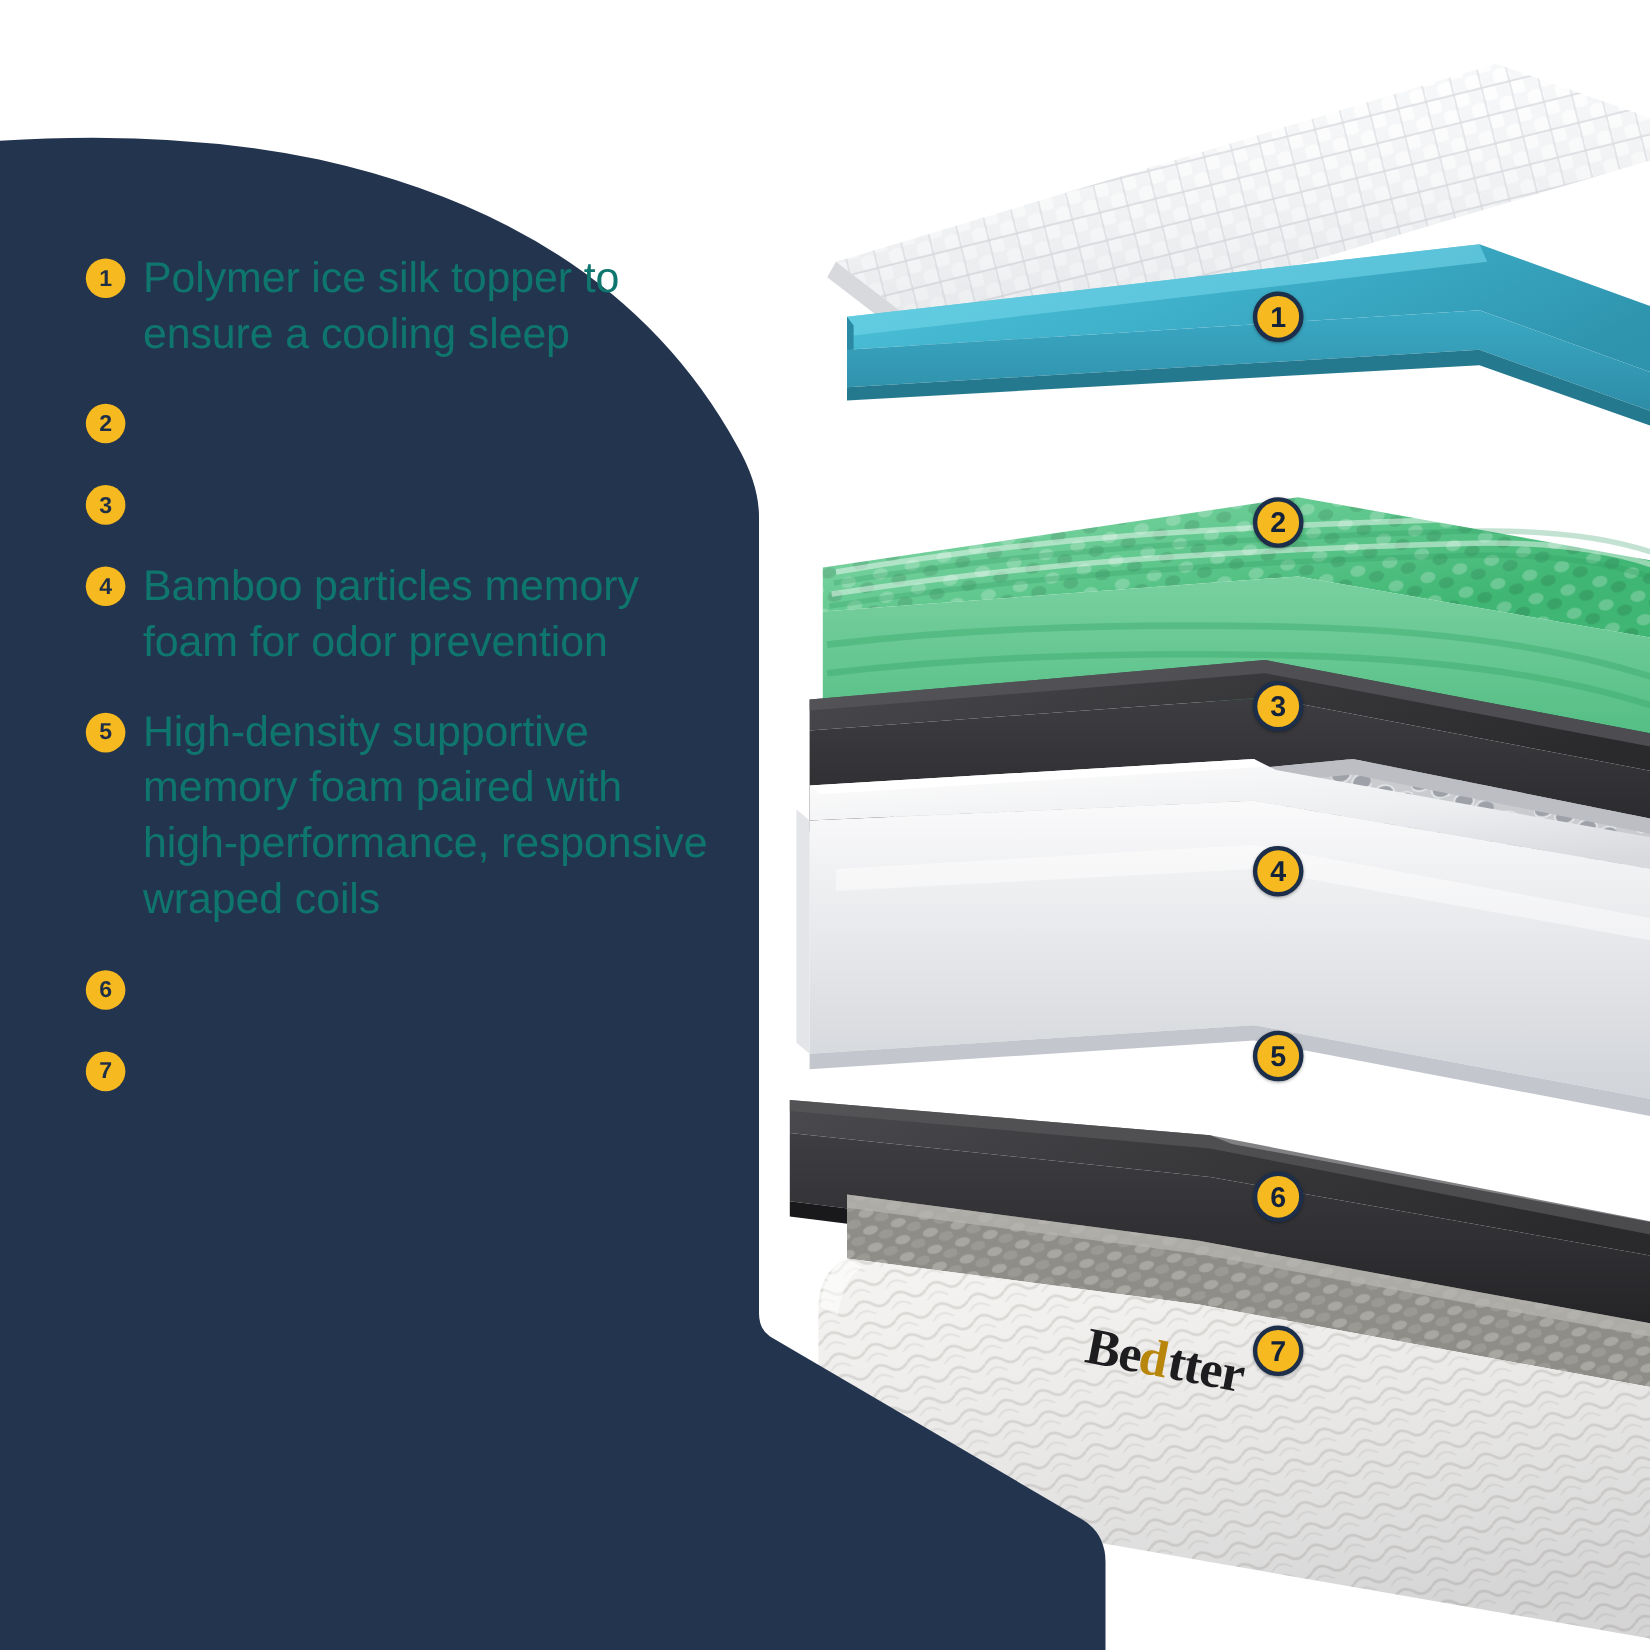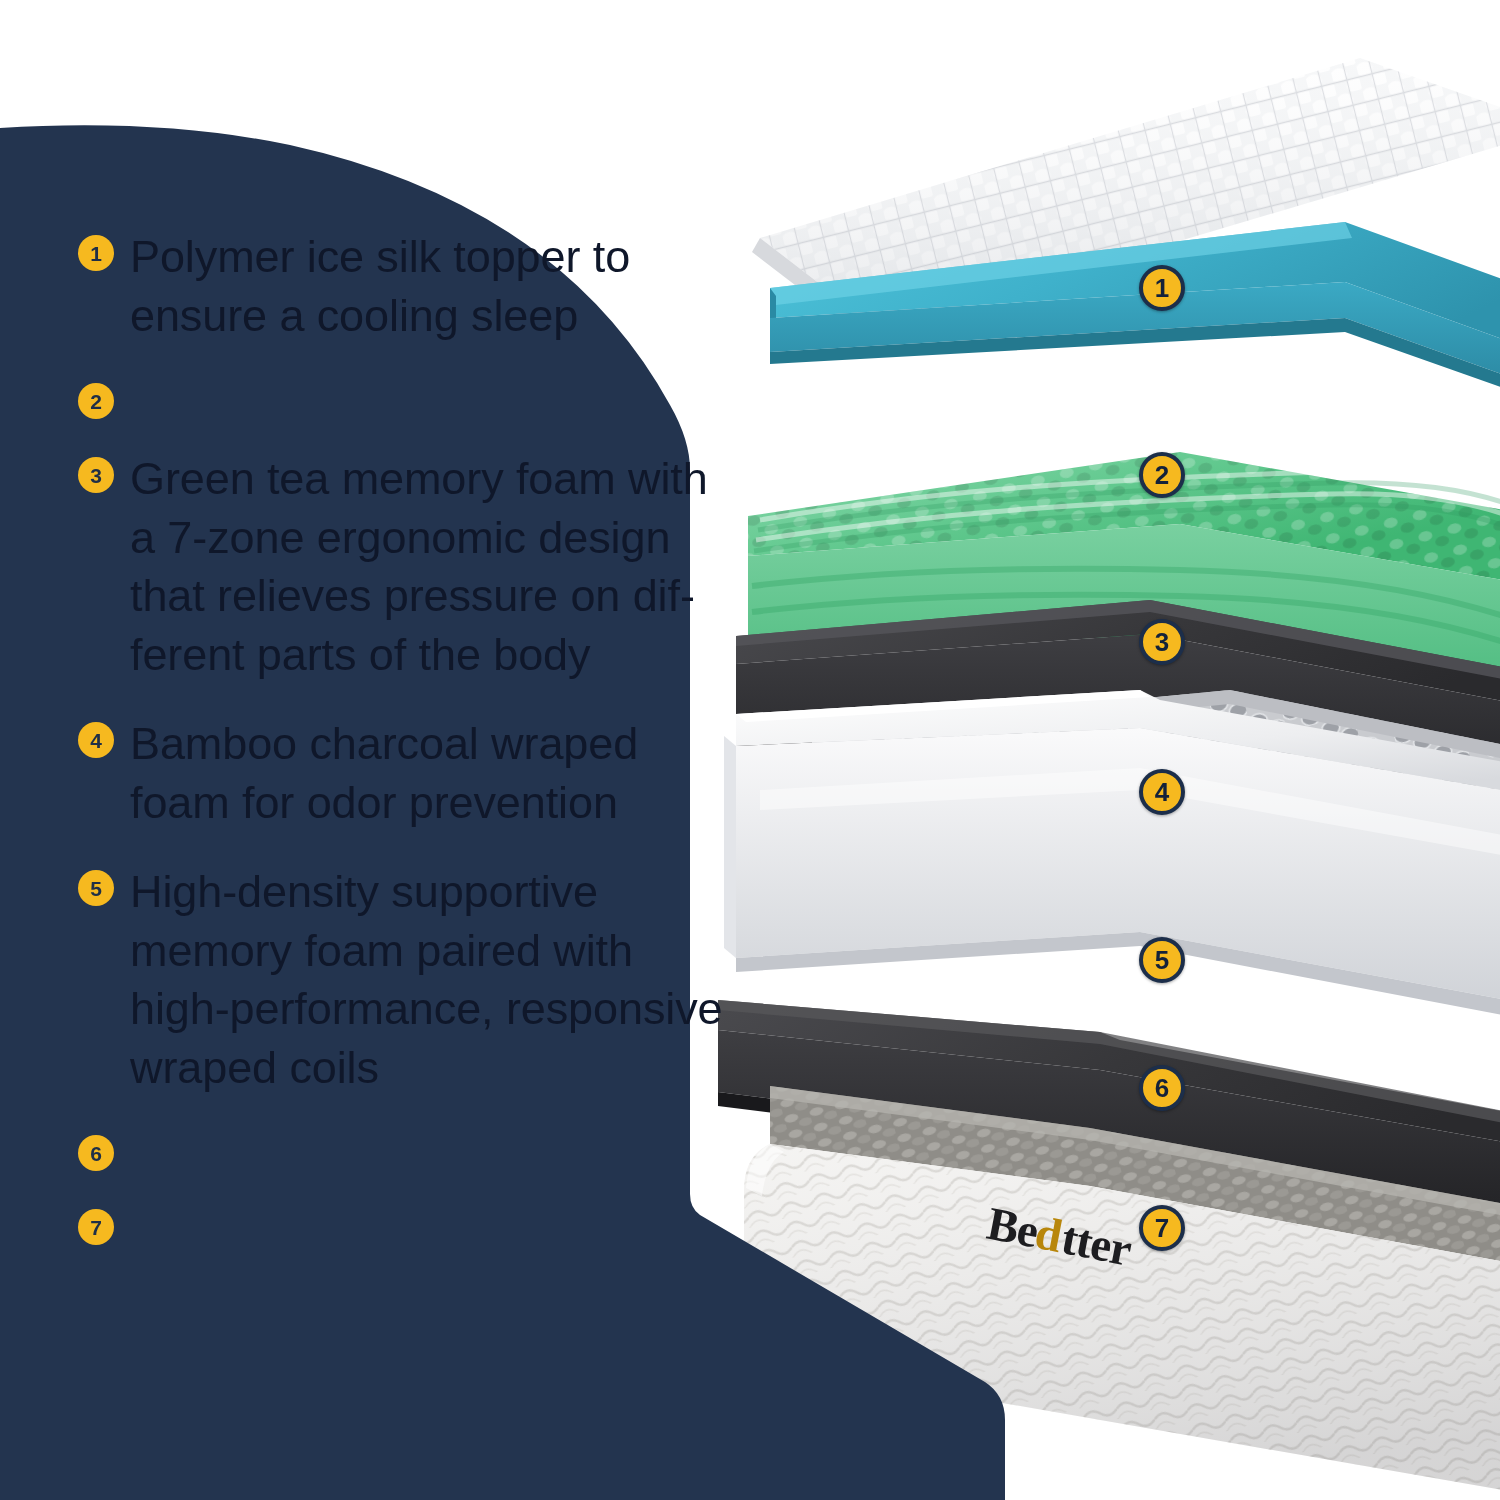--- a/index.html
+++ b/index.html
@@ -35,7 +35,7 @@
     margin-top:7px;line-height:1;
   }
   .feature-text{
-    color:#0f172a;font-size:45px;line-height:1.30;
+    color:#0f766e;font-size:39px;line-height:1.30;
     letter-spacing:-0.1px;font-weight:400;
     white-space:pre-line;
   }

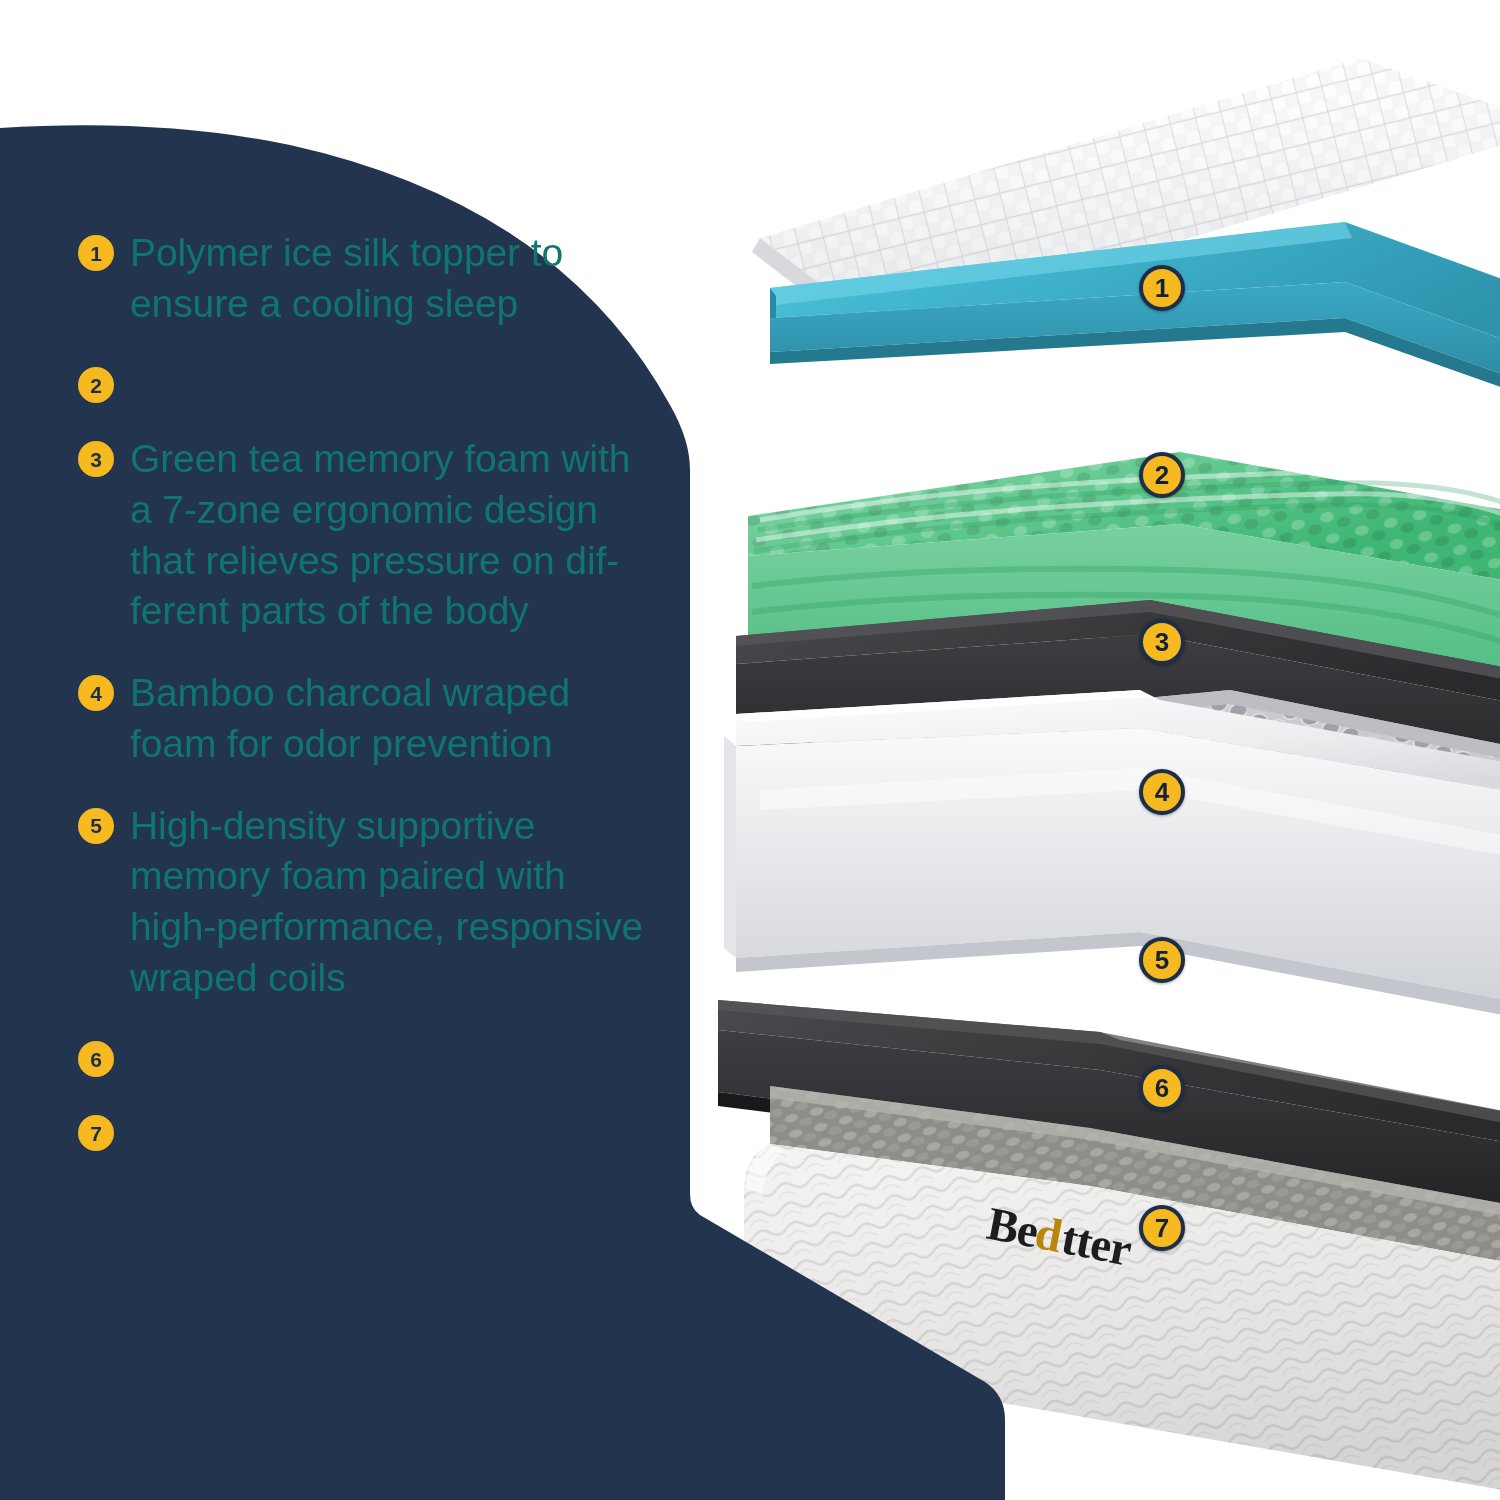--- a/index.html
+++ b/index.html
@@ -247,10 +247,6 @@
     </div>
     <div class="feature">
       <div class="badge-sm">3</div>
-      <div class="feature-text">Green tea memory foam with
-a 7-zone ergonomic design
-that relieves pressure on dif-
-ferent parts of the body</div>
     </div>
     <div class="feature">
       <div class="badge-sm">4</div>

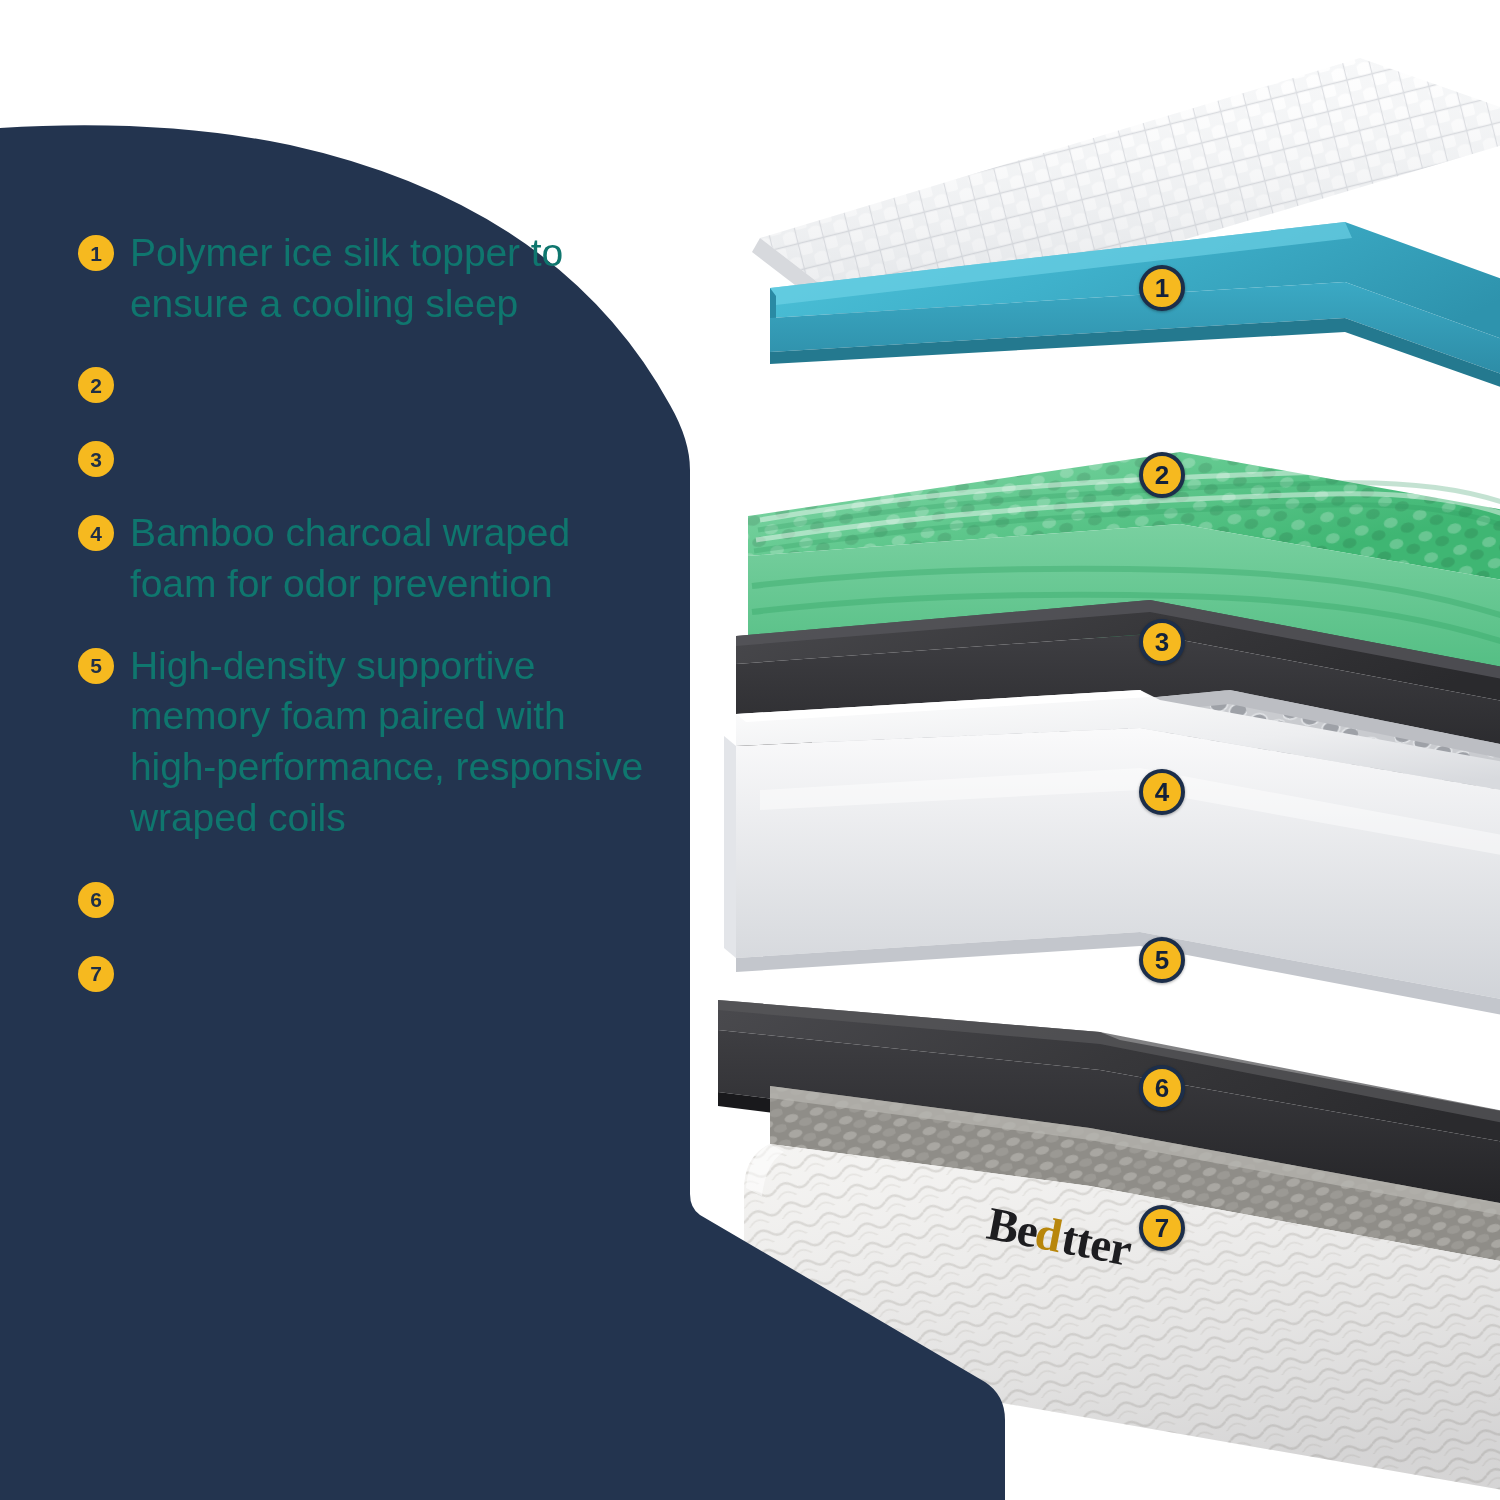--- a/index.html
+++ b/index.html
@@ -250,7 +250,7 @@
     </div>
     <div class="feature">
       <div class="badge-sm">4</div>
-      <div class="feature-text">Bamboo charcoal wraped
+      <div class="feature-text">Bamboo particles memory
 foam for odor prevention</div>
     </div>
     <div class="feature">

